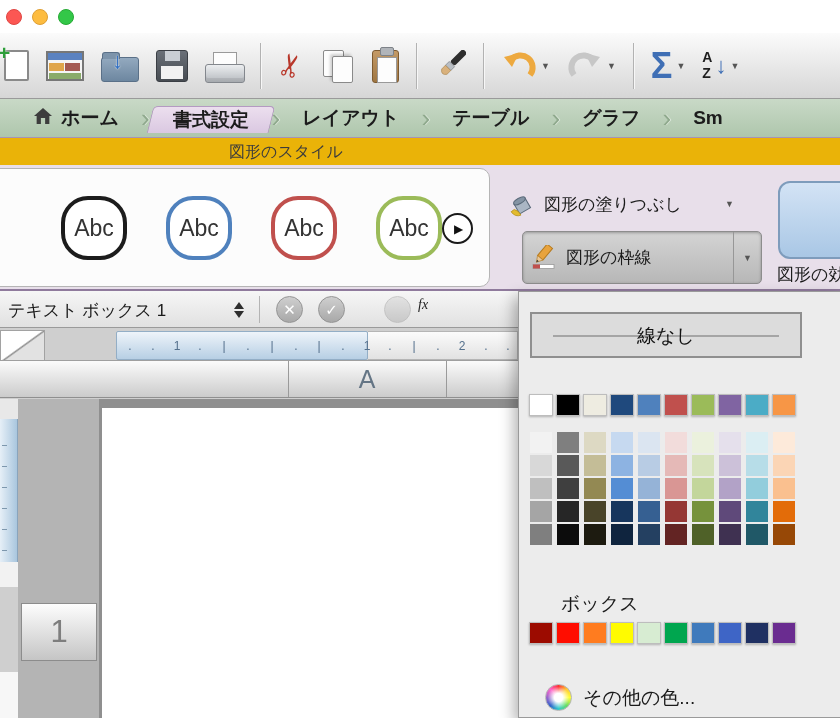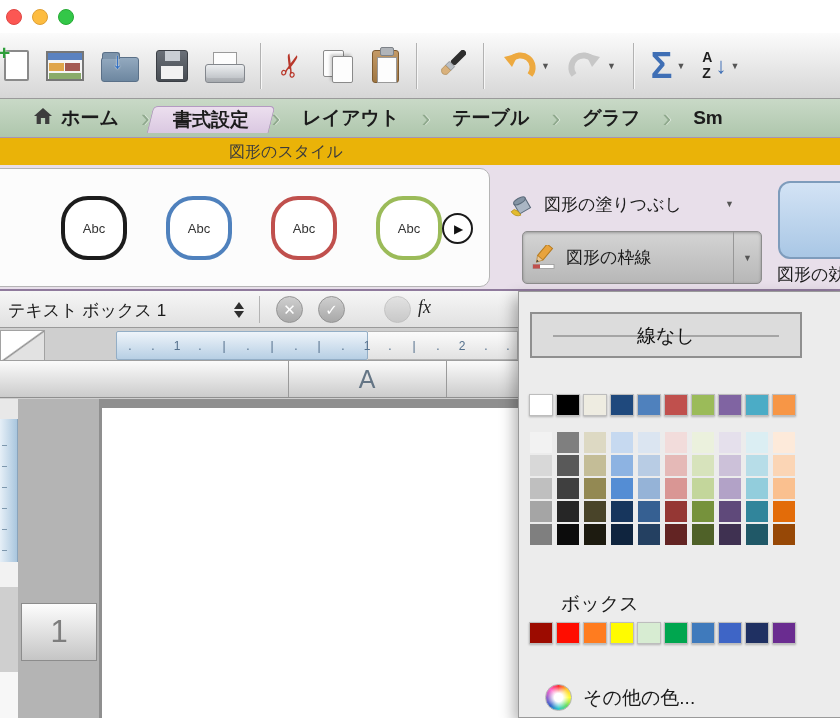--- a/index.html
+++ b/index.html
@@ -58,7 +58,7 @@
 #ribbon{position:absolute;left:0;top:165px;width:840px;height:126px;background:#e8dfea;border-bottom:2px solid #8f7a9c;}
 #gallery-well{position:absolute;left:-12px;top:3px;width:502px;height:119px;background:#fcfcfc;border:1px solid #b5b5b5;border-radius:10px;}
 #gallery{position:absolute;left:72px;top:27px;display:flex;gap:39px;}
-.abc{width:66px;height:64px;border:4px solid;border-radius:27px;background:#fff;display:flex;align-items:center;justify-content:center;font-size:13px;color:#333;}
+.abc{width:66px;height:64px;border:4px solid;border-radius:27px;background:#fff;display:flex;align-items:center;justify-content:center;font-size:23px;color:#333;}
 #gallery-more{position:absolute;right:16px;top:44px;width:31px;height:31px;border-radius:50%;background:#fff;border:2px solid #1a1a1a;display:flex;align-items:center;justify-content:center;font-size:12px;color:#111;padding-left:2px;}
 #fill-btn{position:absolute;left:502px;top:18px;width:240px;height:42px;display:flex;align-items:center;gap:9px;font-size:17px;color:#1a1a1a;padding-left:6px;}
 #fill-btn .caret{margin-left:auto;margin-right:8px;}

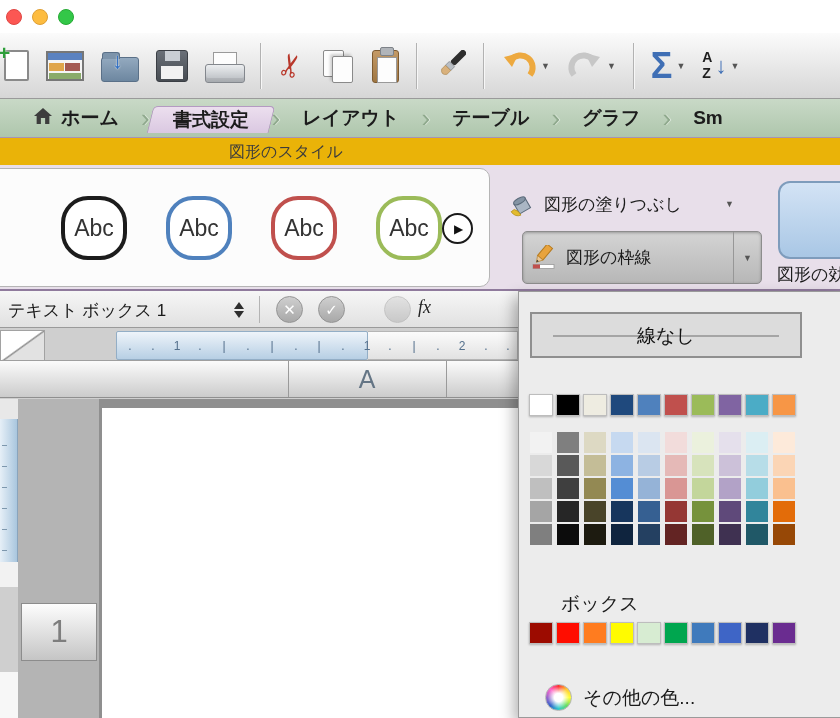--- a/index.html
+++ b/index.html
@@ -80,7 +80,7 @@
 #fb-cancel{left:276px;}
 #fb-enter{left:318px;}
 #fb-dim{left:384px;opacity:.45;}
-#fb-fx{position:absolute;left:418px;top:6px;font-family:"Liberation Serif","DejaVu Serif",serif;font-style:italic;font-size:18px;color:#222;}
+#fb-fx{position:absolute;left:418px;top:6px;font-family:"Liberation Serif","DejaVu Serif",serif;font-style:italic;font-size:14px;color:#222;}
 
 
 #sheetbg{position:absolute;left:0;top:328px;width:840px;height:390px;background:#cfcfcf;}

